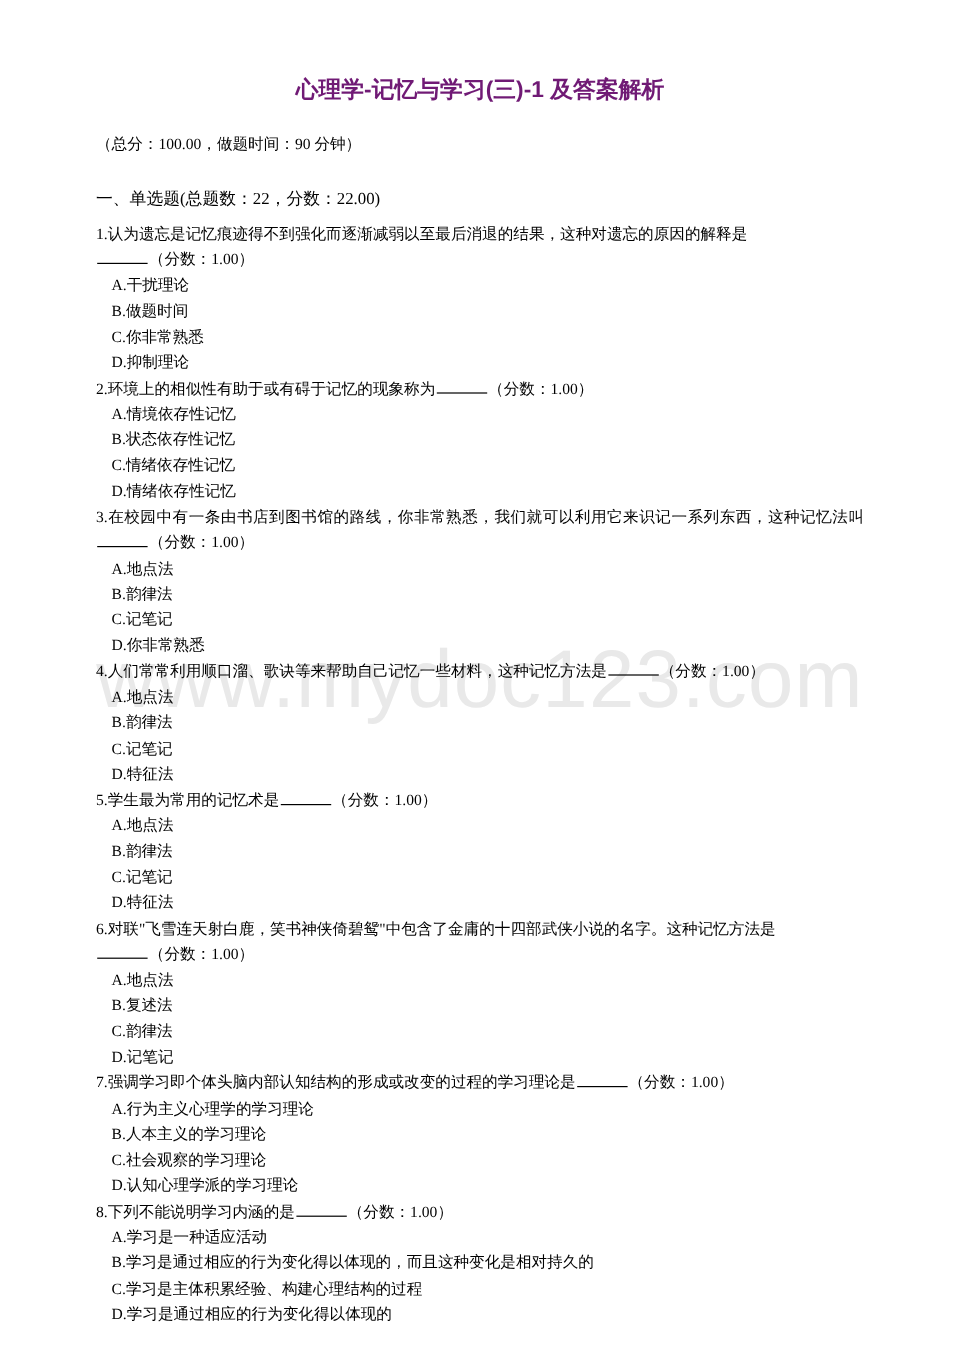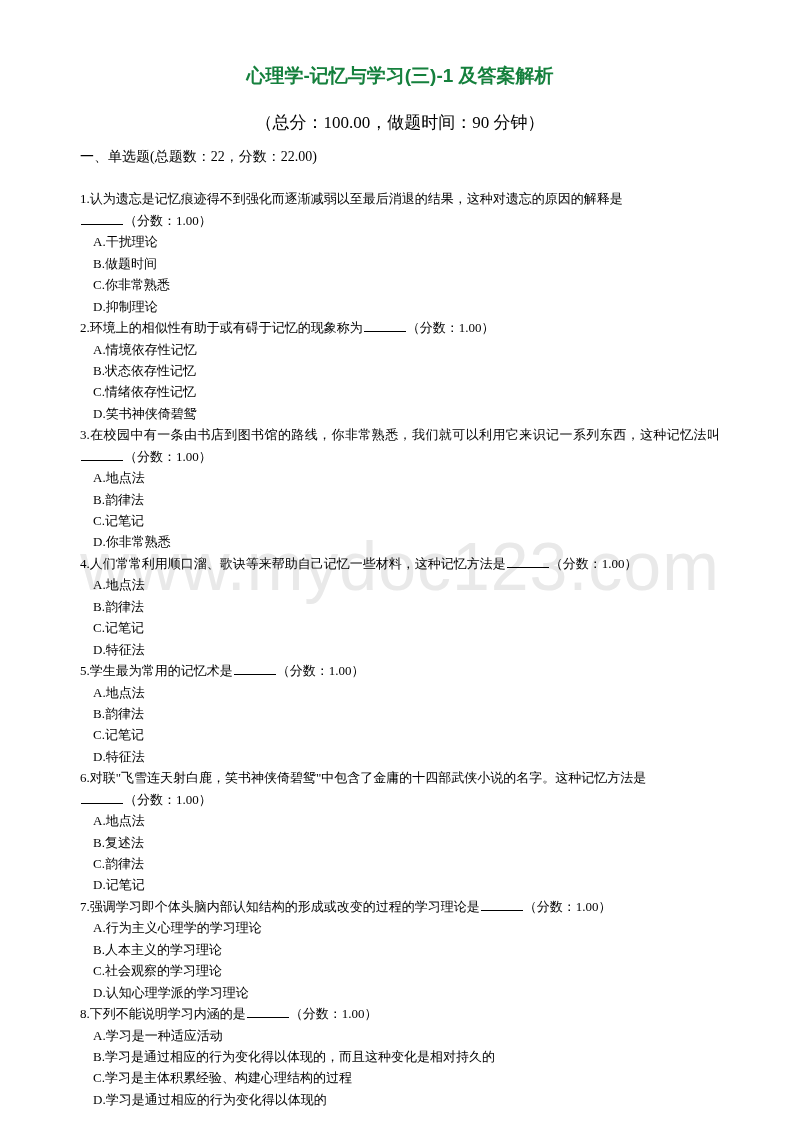--- a/index.html
+++ b/index.html
@@ -16,7 +16,7 @@
   }
   .title {
     text-align: center;
-    color: #15803d;
+    color: #701a75;
     font-size: 19px;
     font-weight: bold;
     margin-bottom: 18px;

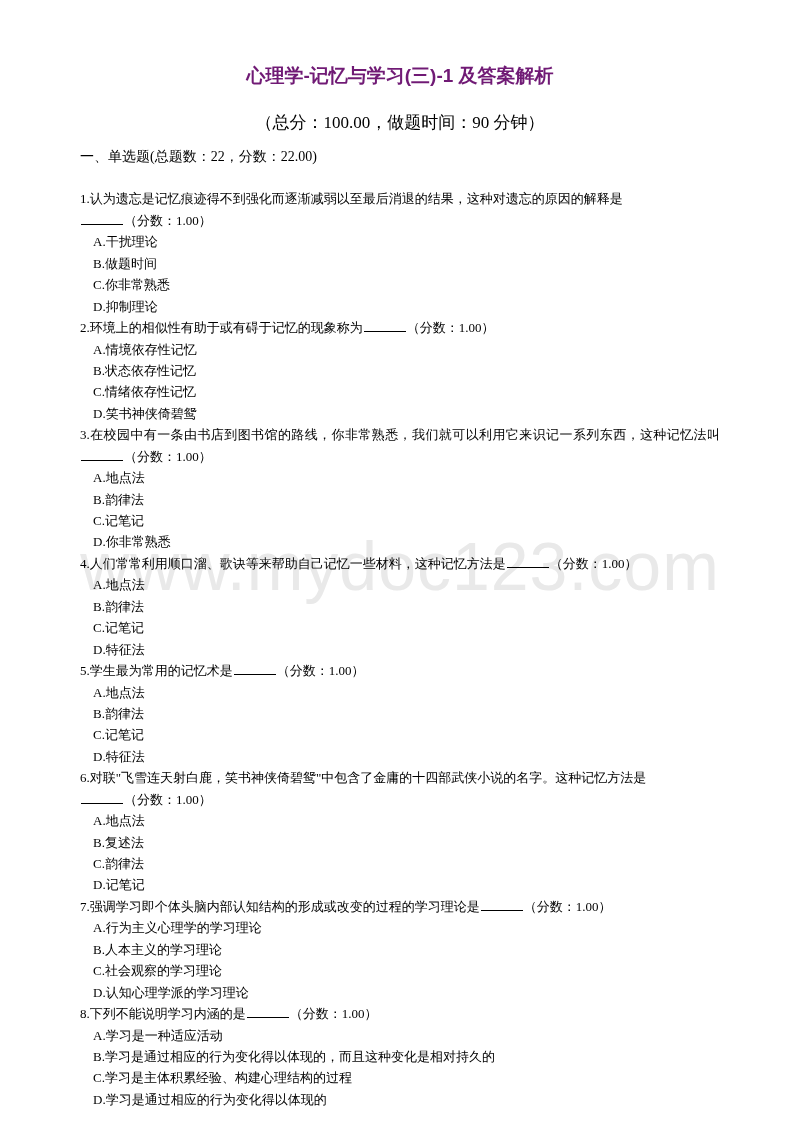--- a/index.html
+++ b/index.html
@@ -23,9 +23,9 @@
     font-family: "SimHei", "黑体", sans-serif;
   }
   .meta {
-    text-align: center;
-    font-size: 17px;
-    margin-bottom: 8px;
+    text-align: left;
+    font-size: 13px;
+    margin-bottom: 24px;
   }
   .section {
     font-size: 14px;

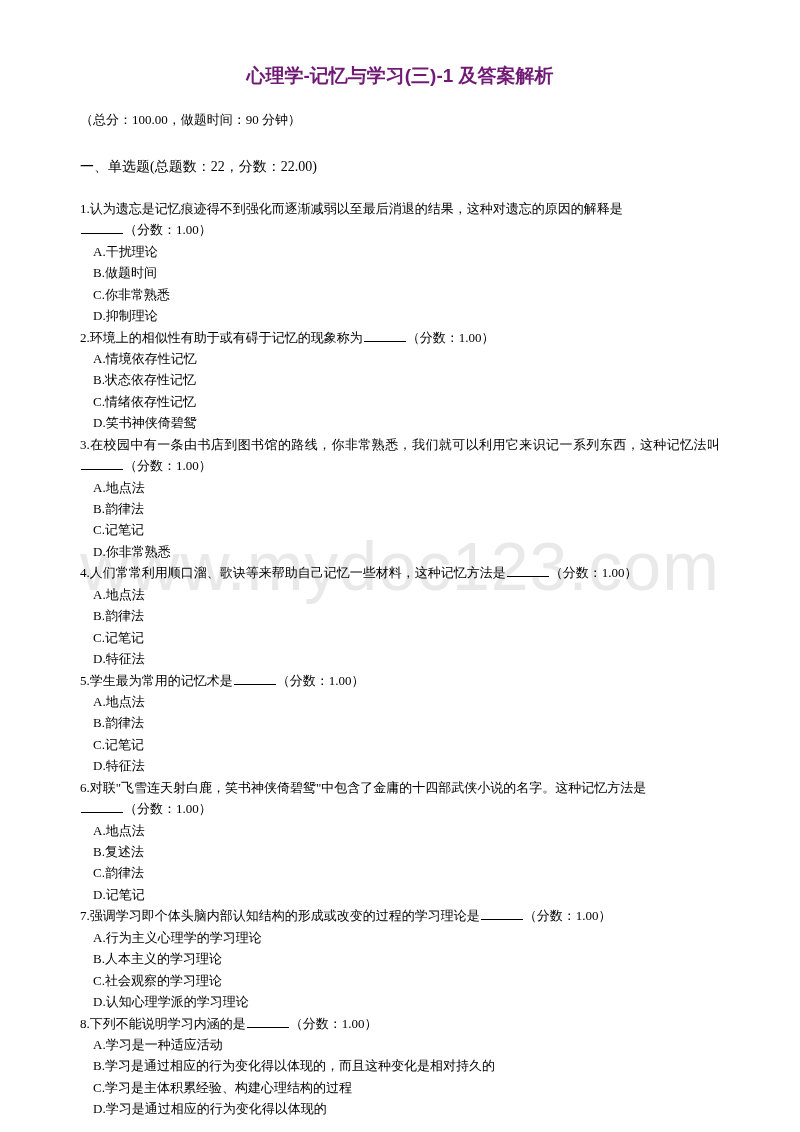--- a/index.html
+++ b/index.html
@@ -29,7 +29,7 @@
   }
   .section {
     font-size: 14px;
-    margin-bottom: 20px;
+    margin-bottom: 6px;
   }
   .question {
     margin-bottom: 0;

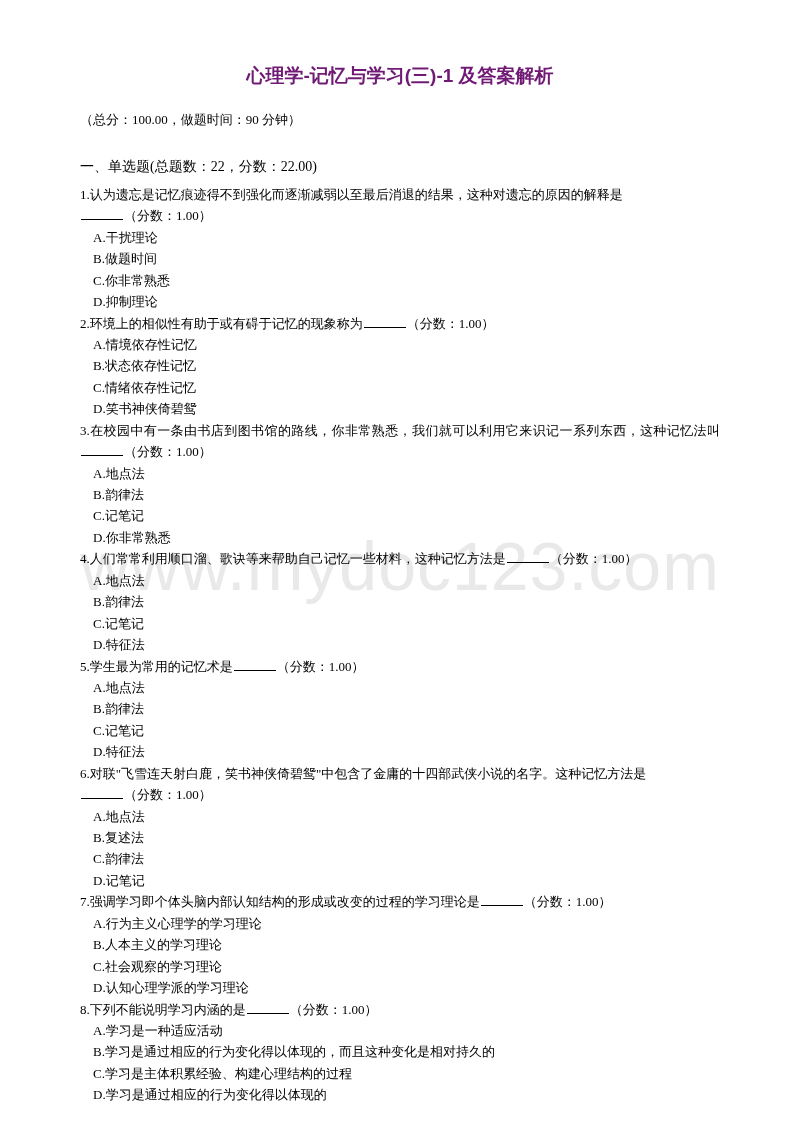--- a/index.html
+++ b/index.html
@@ -88,7 +88,7 @@
     <div class="choice">A.情境依存性记忆</div>
     <div class="choice">B.状态依存性记忆</div>
     <div class="choice">C.情绪依存性记忆</div>
-    <div class="choice">D.笑书神侠倚碧鸳</div>
+    <div class="choice">D.情绪依存性记忆</div>
   </div>
 
   <div class="question">

